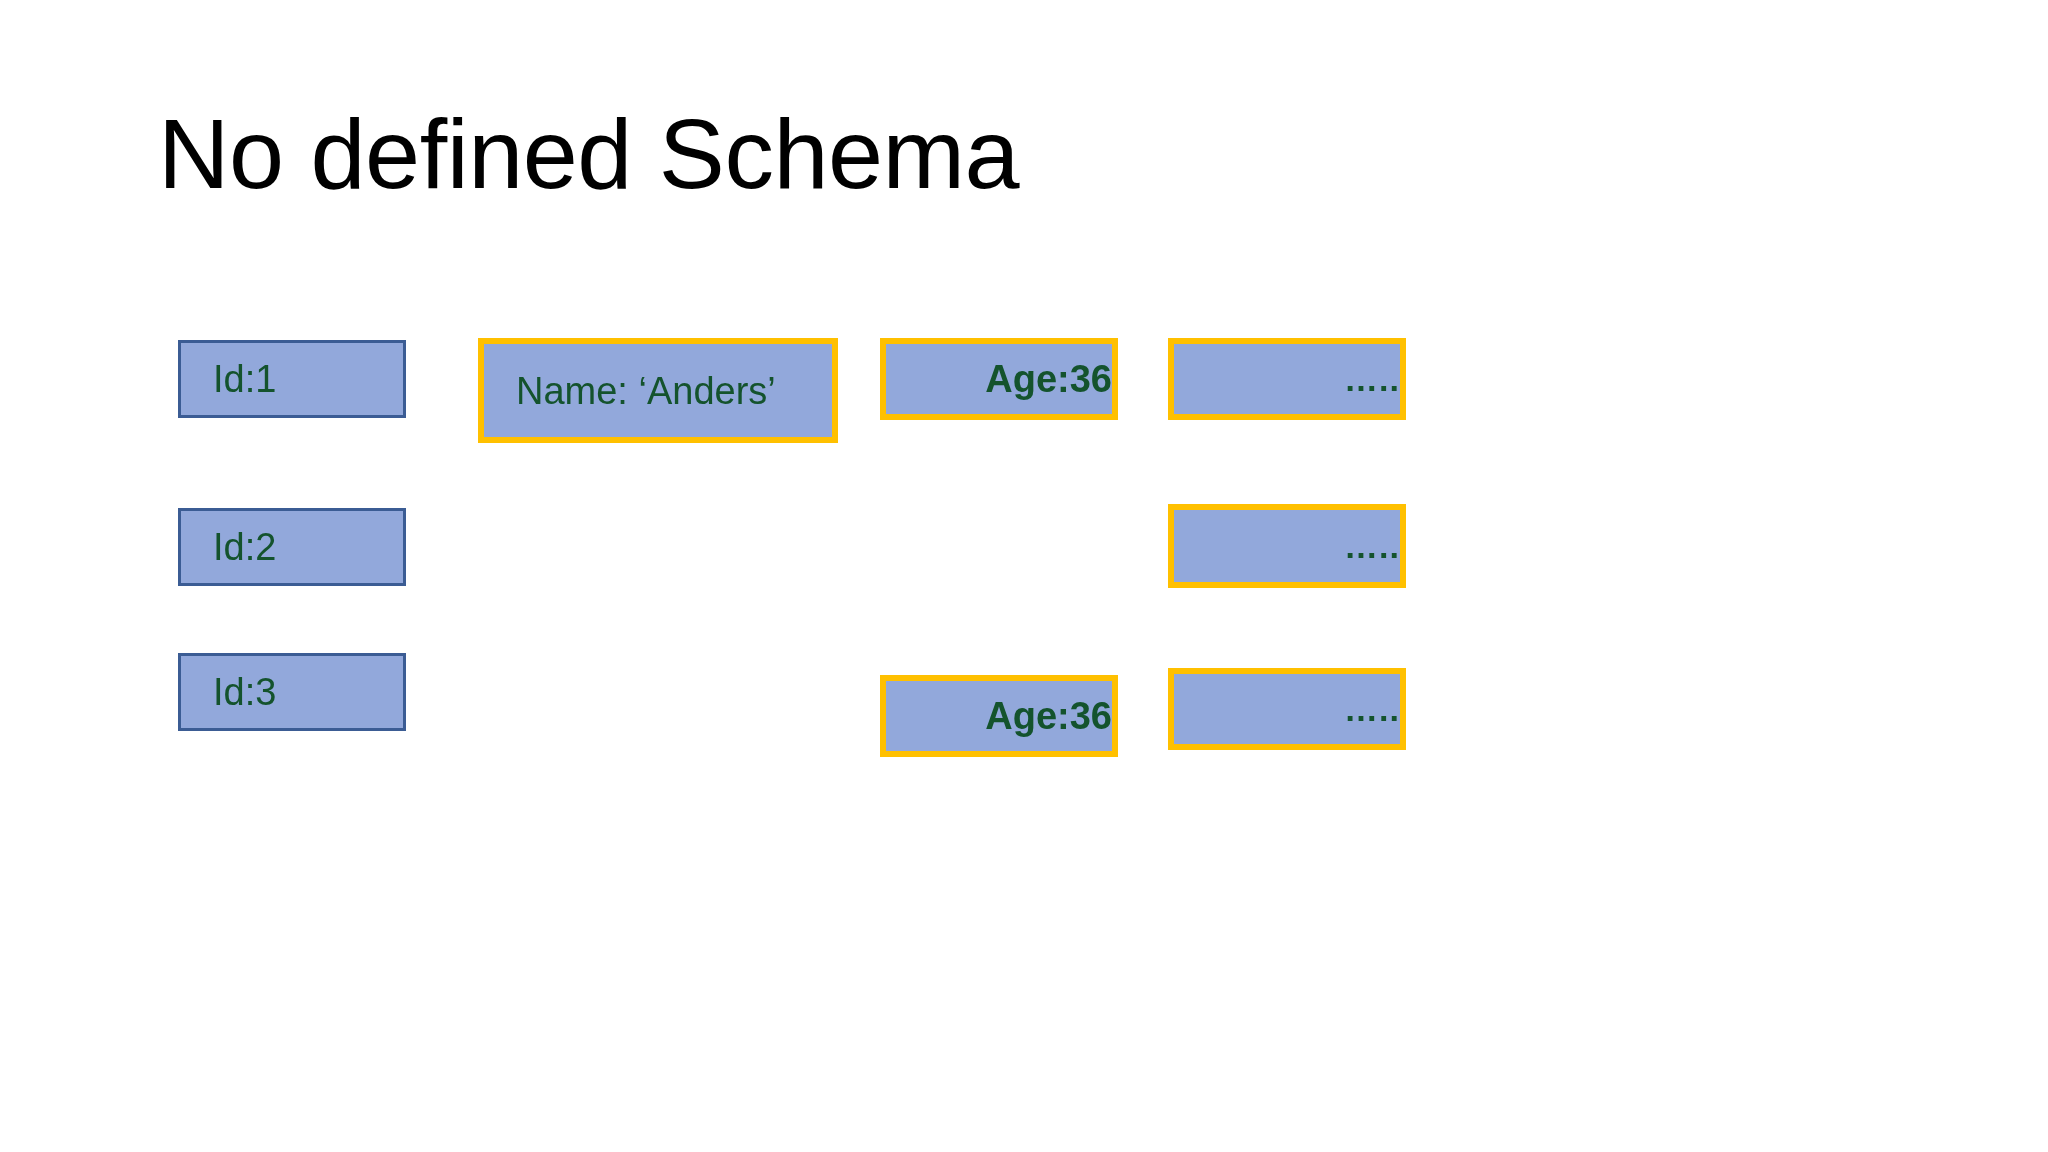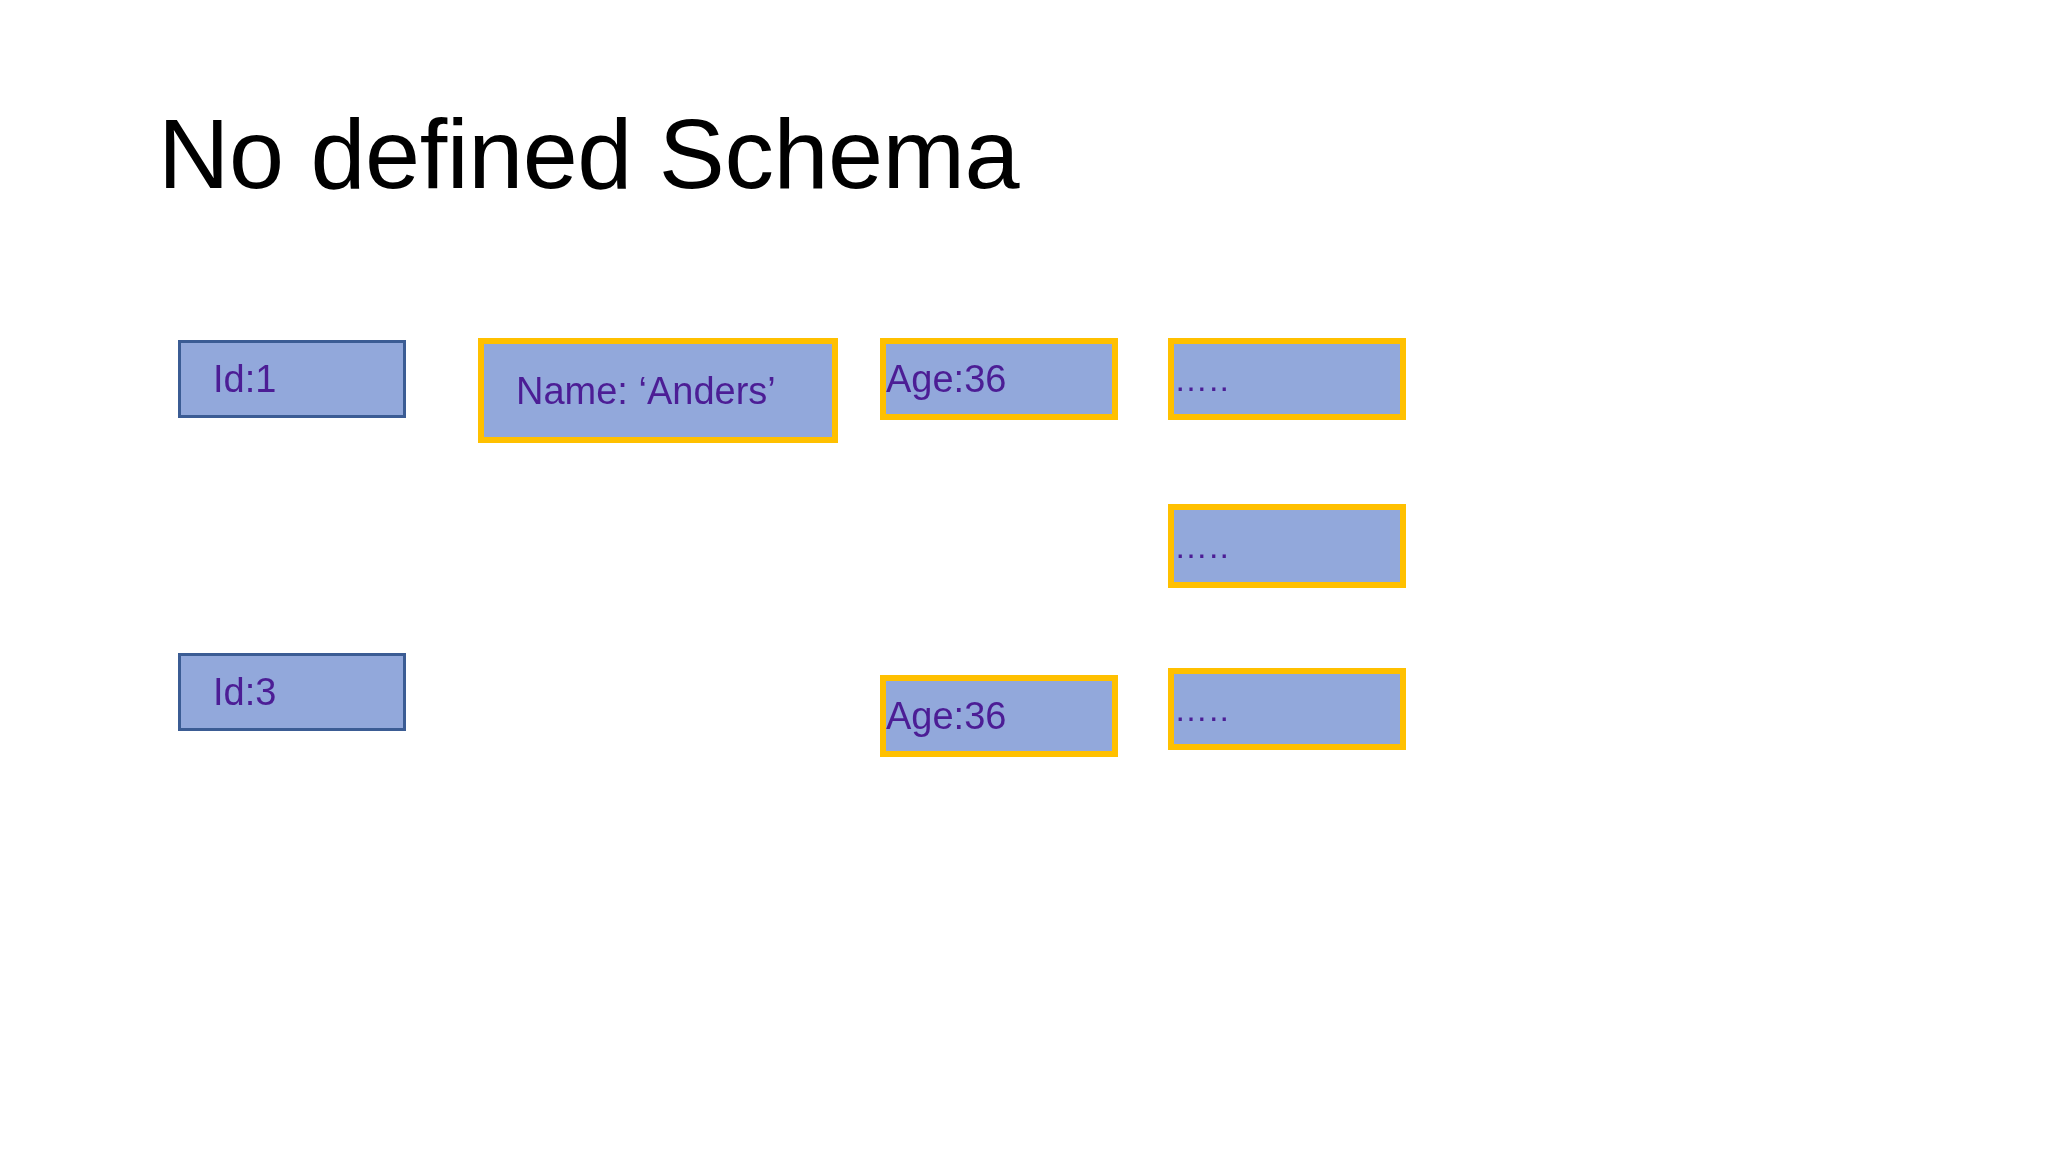--- a/index.html
+++ b/index.html
@@ -30,7 +30,7 @@
     position: absolute;
     box-sizing: border-box;
     background: #92A8DB;
-    color: #4c1d95;
+    color: #14532d;
     font-size: 38px;
     font-weight: 400;
     line-height: 1;

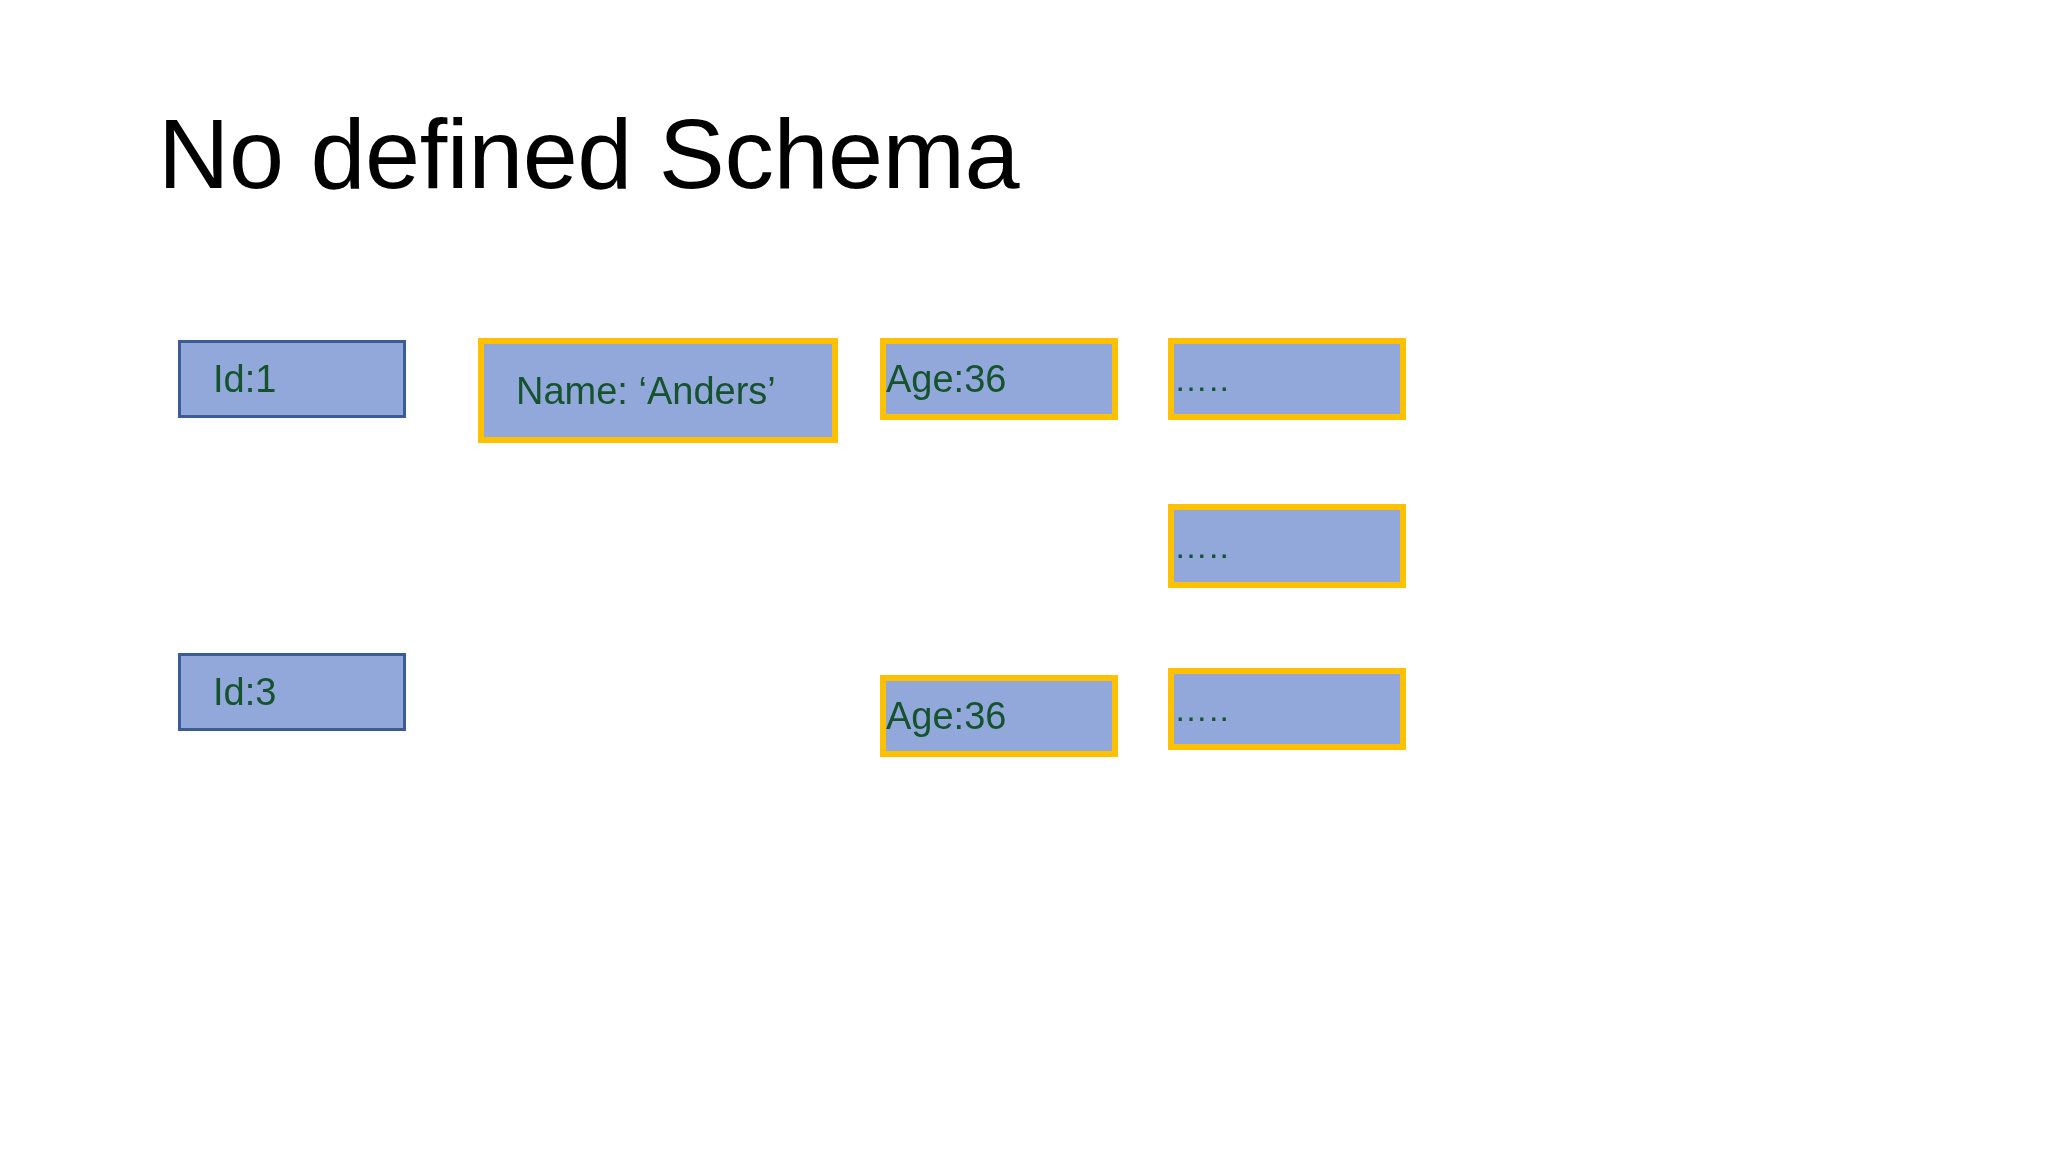--- a/index.html
+++ b/index.html
@@ -49,7 +49,8 @@
     justify-content: flex-start;
   }
   .record-box.align-center {
-    justify-content: flex-start;
+    justify-content: flex-end;
+    font-weight: bold;
   }
   .box-label {
     display: block;

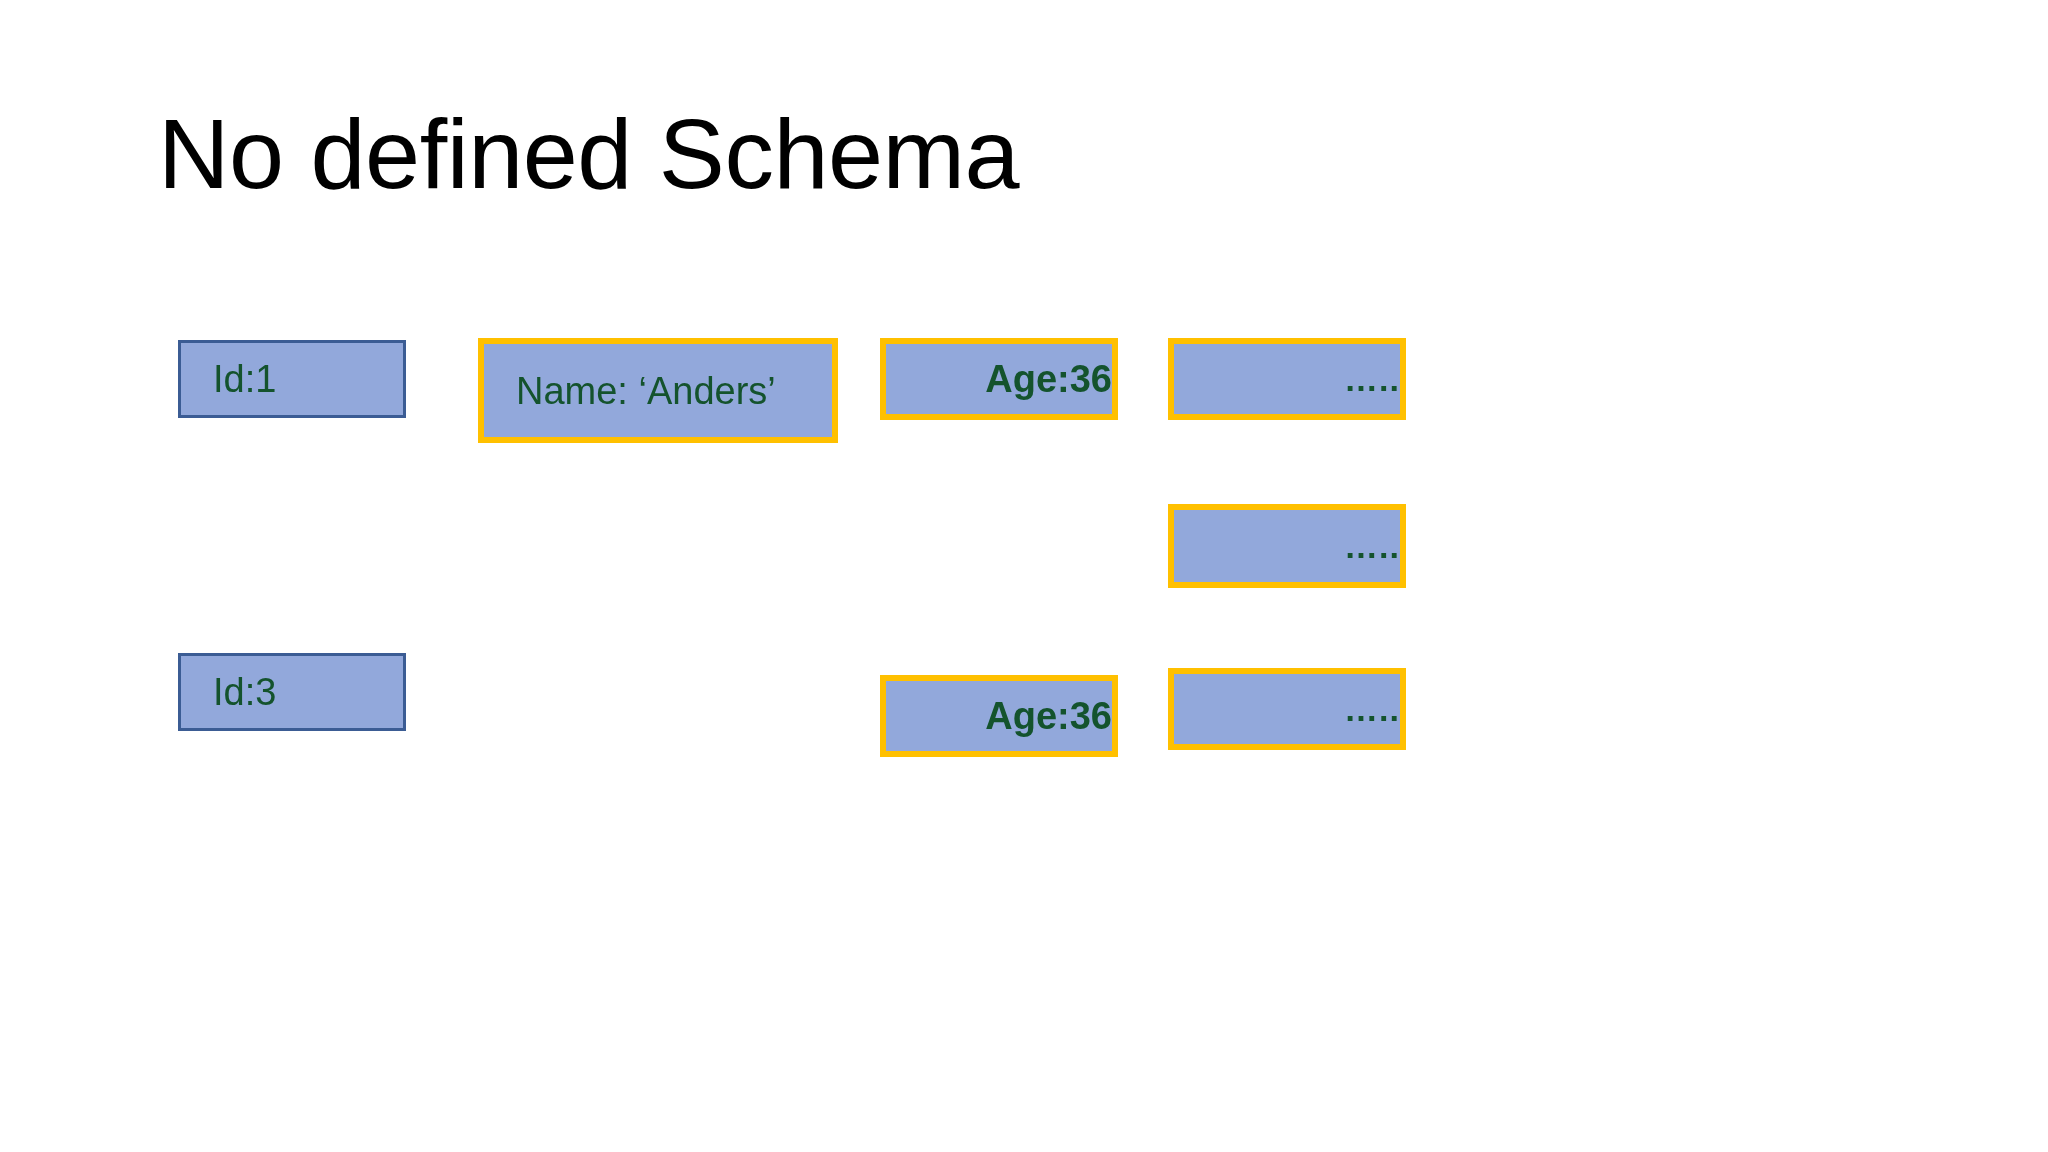--- a/index.html
+++ b/index.html
@@ -86,6 +86,9 @@
     <span class="box-label dots">…..</span>
   </div>
 
+  <div class="record-box border-blue align-left" style="left:178px; top:508px; width:228px; height:78px;">
+    <span class="box-label pad-left">Id:2</span>
+  </div>
 
 
   <div class="record-box border-gold align-center" style="left:1168px; top:504px; width:238px; height:84px;">

